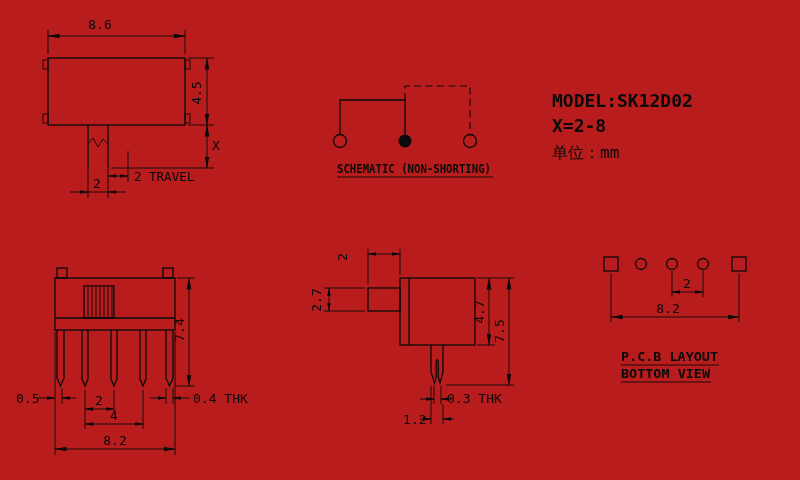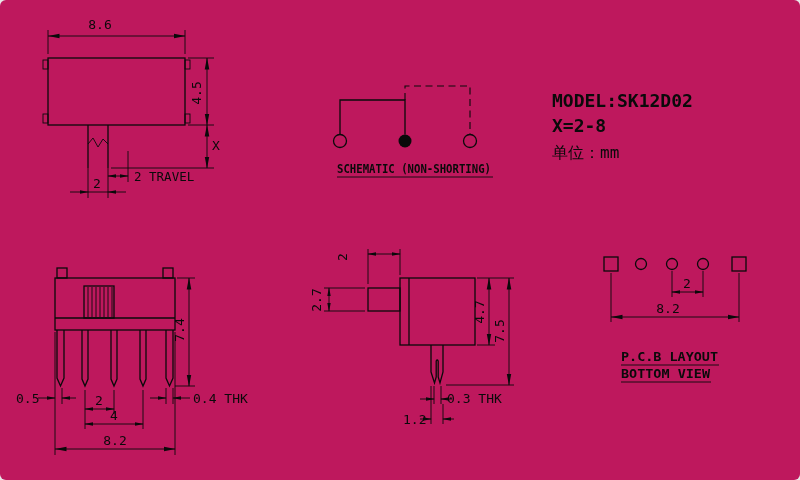--- a/index.html
+++ b/index.html
@@ -4,9 +4,8 @@
 <style>
   html,body{margin:0;padding:0;background:#e8e8e8;}
   .canvas{
-    width:800px;height:480px;background:#be185d;position:relative;overflow:hidden;
+    width:800px;height:480px;background:#b91c1c;position:relative;overflow:hidden;
     font-family:"DejaVu Sans Mono","Liberation Mono",monospace;
-    border-radius:6px;
   }
   svg{position:absolute;left:0;top:0;}
   .obj{fill:none;stroke:#0a0a0a;stroke-width:1.3px;}

